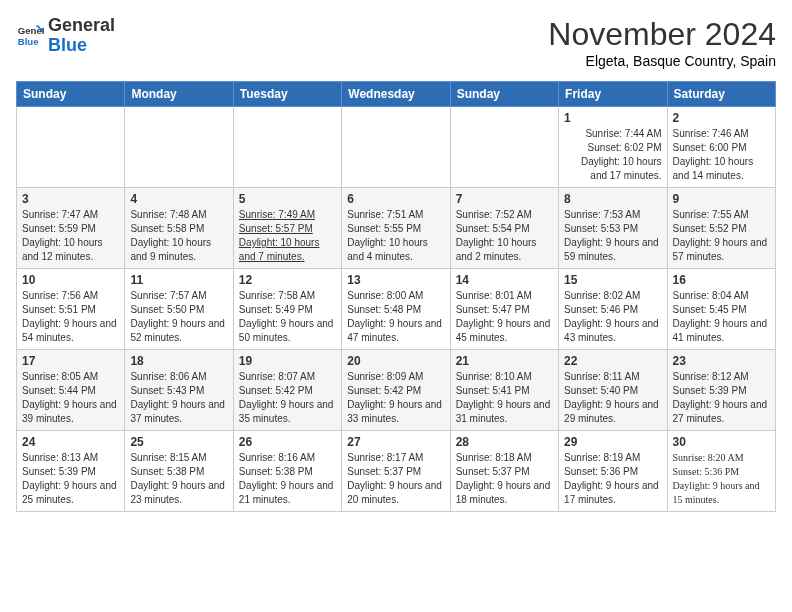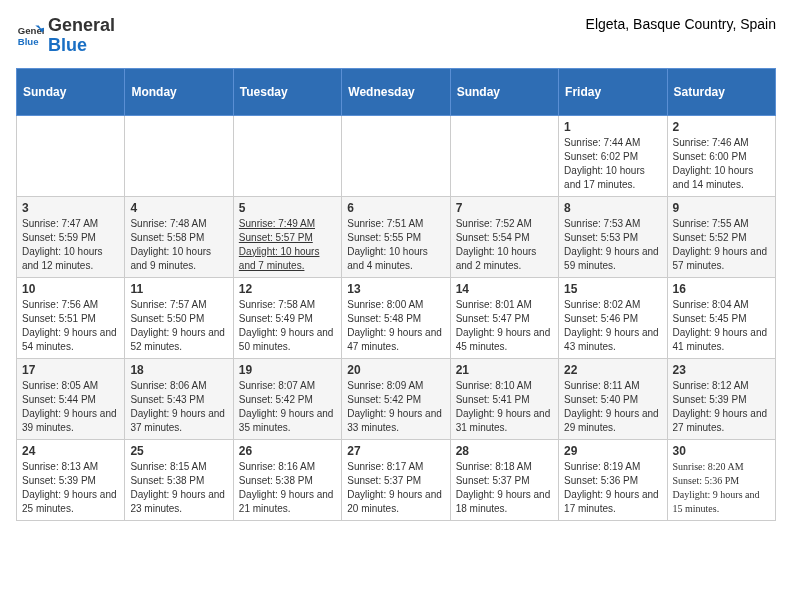--- a/index.html
+++ b/index.html
@@ -99,6 +99,7 @@
     </div>
   </div>
   <div class="title-block">
+    <div class="month-title">November 2024</div>
     <div class="subtitle">Elgeta, Basque Country, Spain</div>
   </div>
 </div>

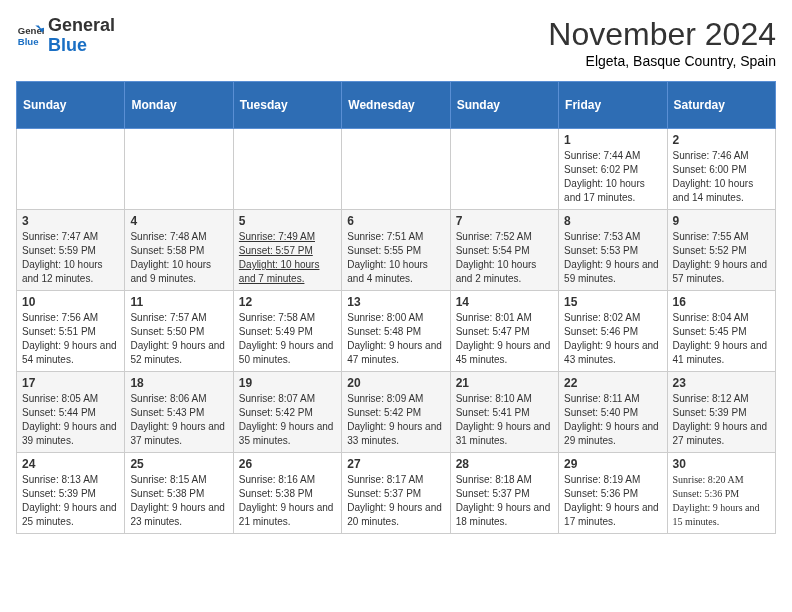--- a/index.html
+++ b/index.html
@@ -51,7 +51,7 @@
       background: #2e6db4;
       color: #fff;
       font-size: 12px;
-      padding: 16px 6px;
+      padding: 5px 6px;
       text-align: left;
       border: 1px solid #5a8fd4;
     }

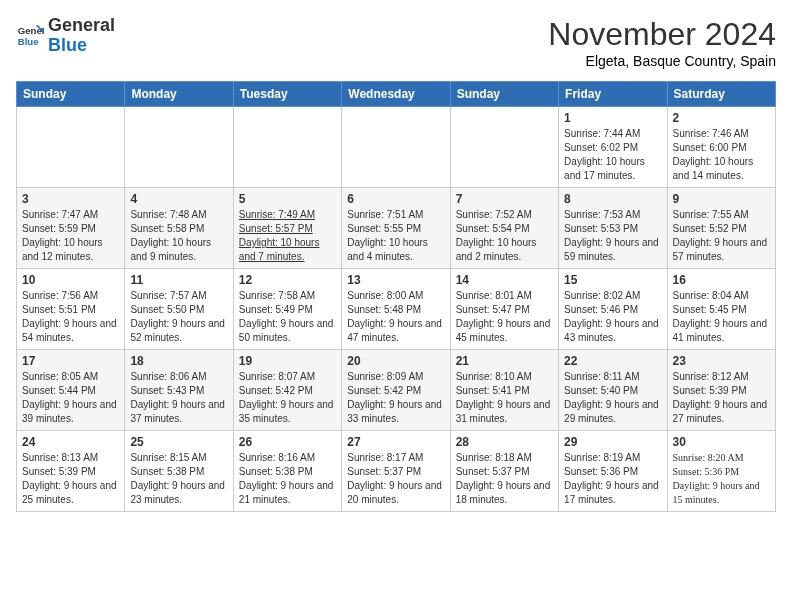--- a/index.html
+++ b/index.html
@@ -125,7 +125,7 @@
         <td class="empty"></td>
         <td>
           <span class="day-number">1</span>
-          <div class="day-info" style="white-space: pre-line;">Sunrise: 7:44 AM
+          <div class="day-info" style="white-space: pre-line; text-align: right;">Sunrise: 7:44 AM
 Sunset: 6:02 PM
 Daylight: 10 hours and 17 minutes.</div>
         </td>

